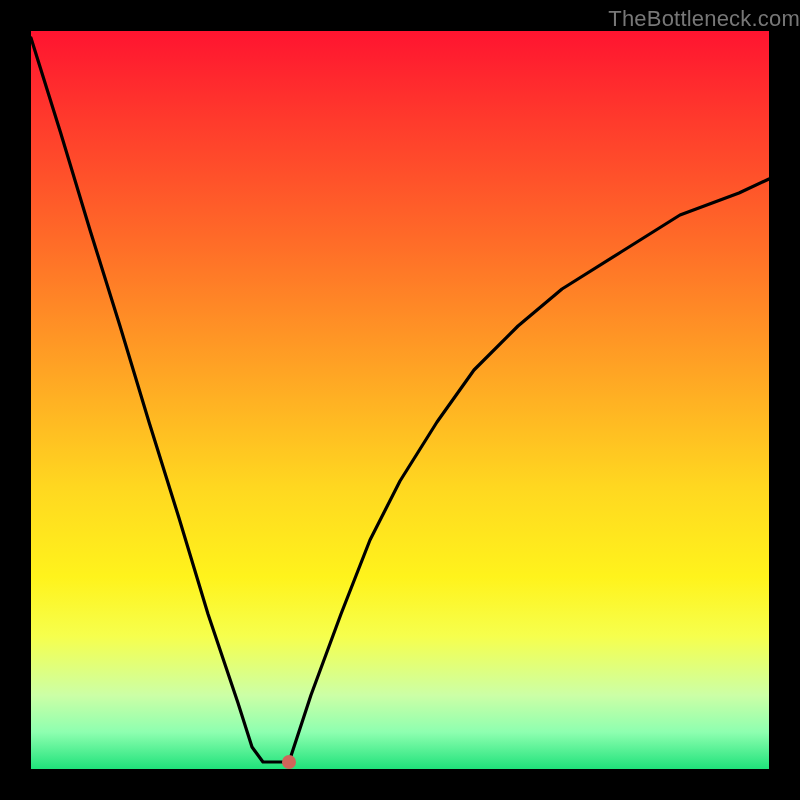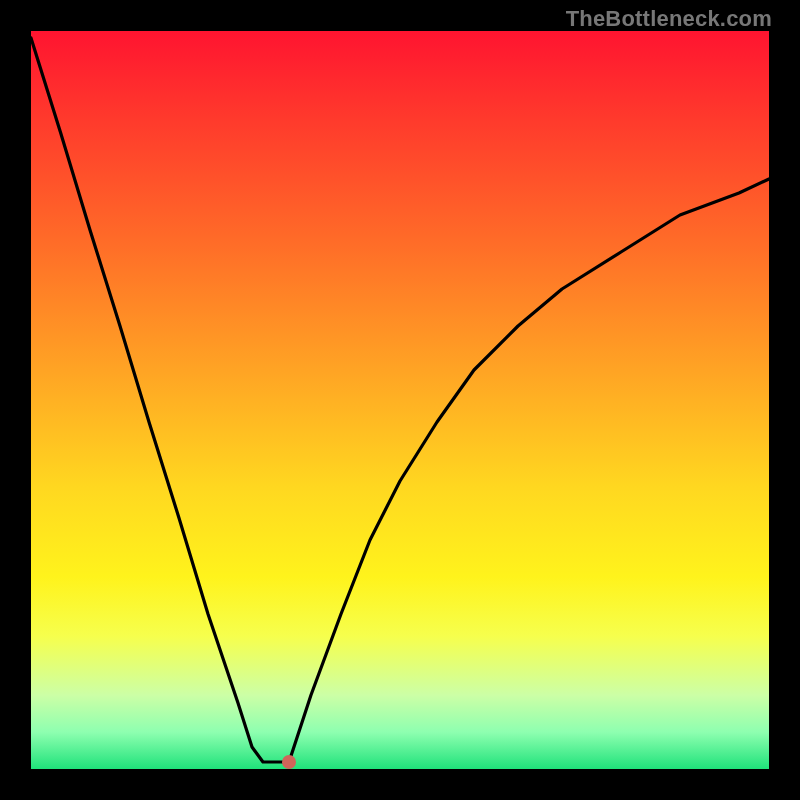--- a/index.html
+++ b/index.html
@@ -41,11 +41,11 @@
   .watermark {
     position: absolute;
     top: 6px;
-    right: 28px;
+    right: 0;
     color: #777;
     font-size: 22px;
     letter-spacing: 0.2px;
-    font-weight: 700;
+    font-weight: 400;
     user-select: none;
   }
   svg.curve {

